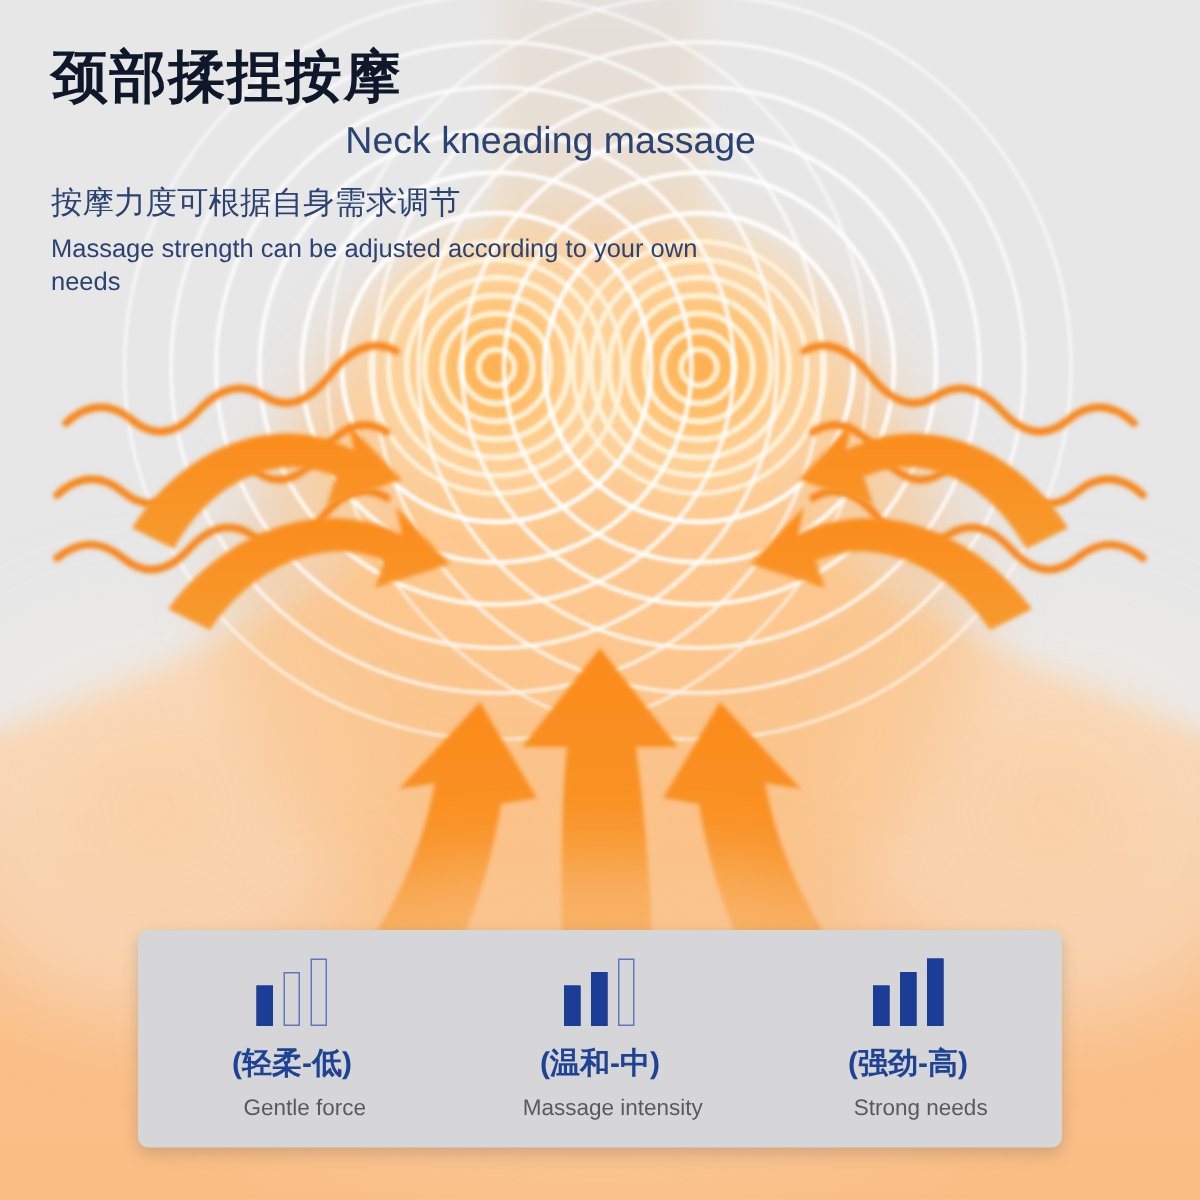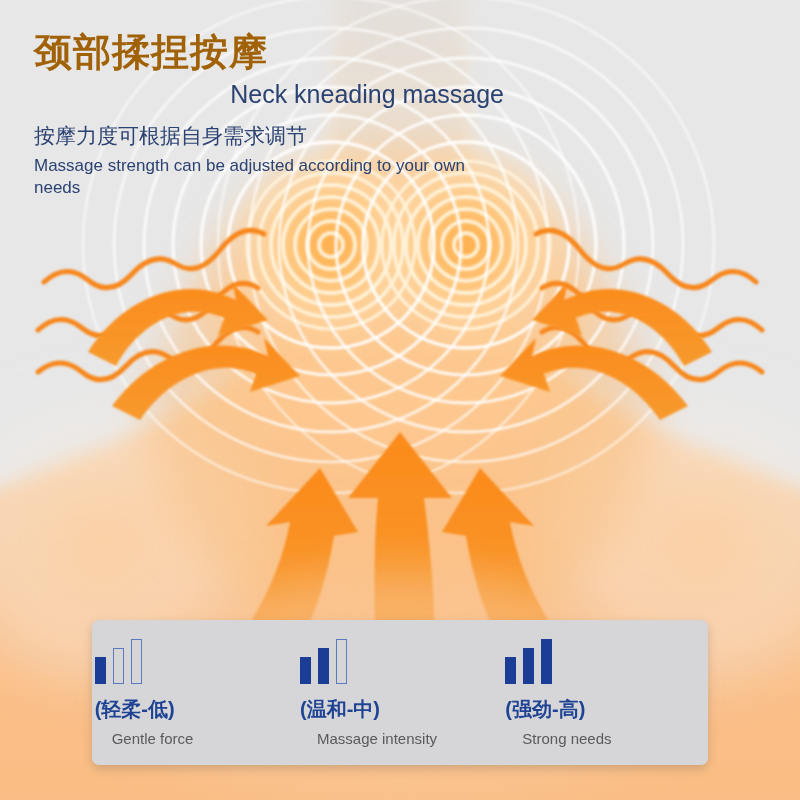--- a/index.html
+++ b/index.html
@@ -39,7 +39,7 @@
   .title-cn {
     font-size: 38px;
     font-weight: bold;
-    color: #a16207;
+    color: #0f172a;
     letter-spacing: 1px;
     line-height: 1.18;
     margin: 0 0 4px 0;

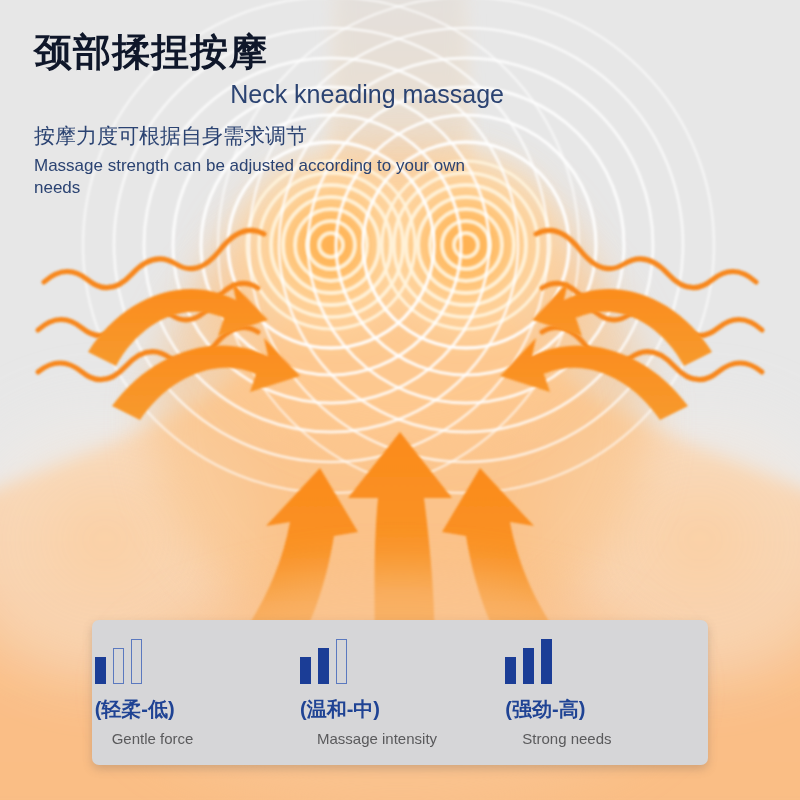--- a/index.html
+++ b/index.html
@@ -93,7 +93,7 @@
     text-align: center;
     display: flex;
     flex-direction: column;
-    align-items: flex-start;
+    align-items: center;
   }
   .bars {
     height: 46px;

